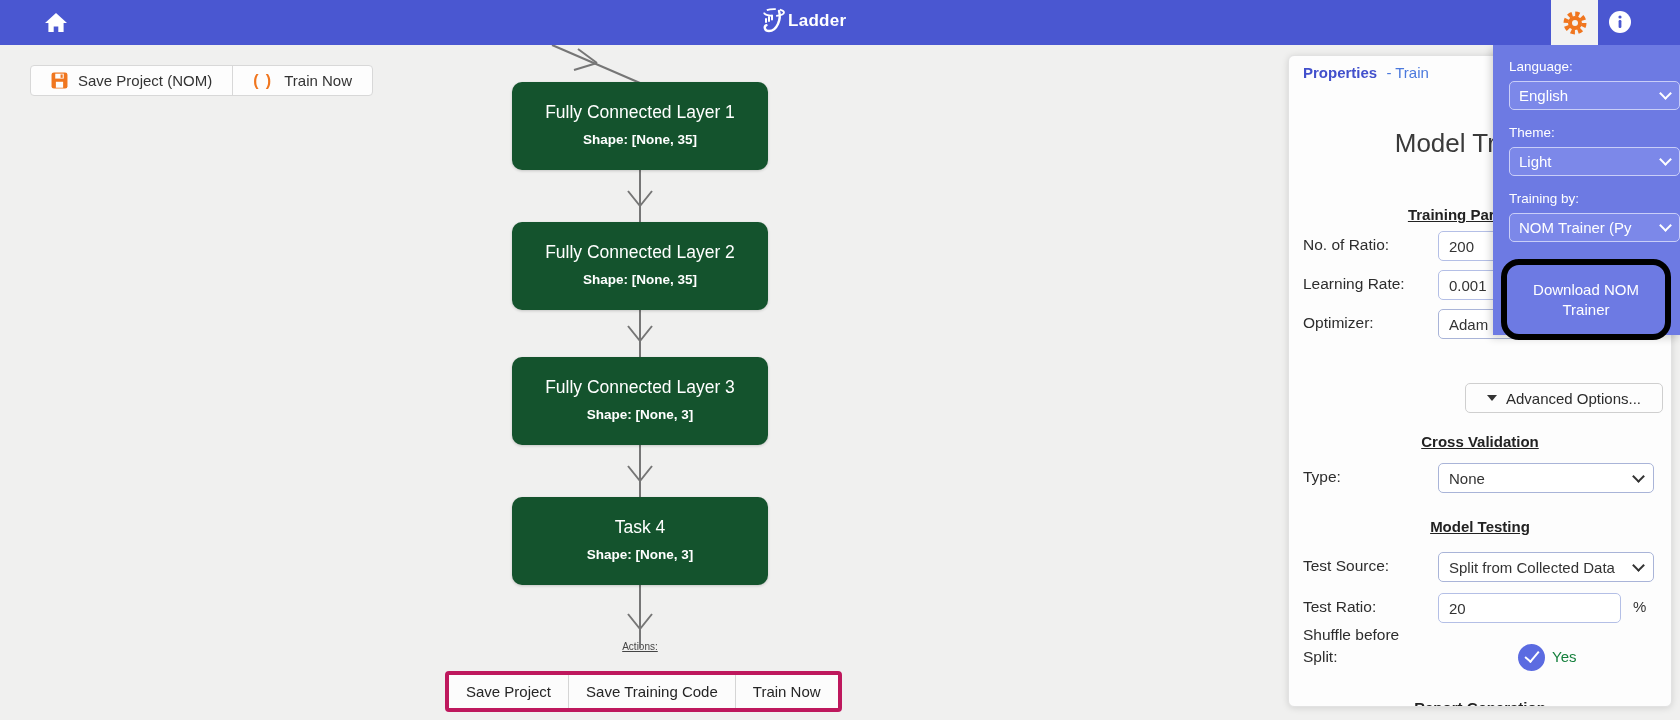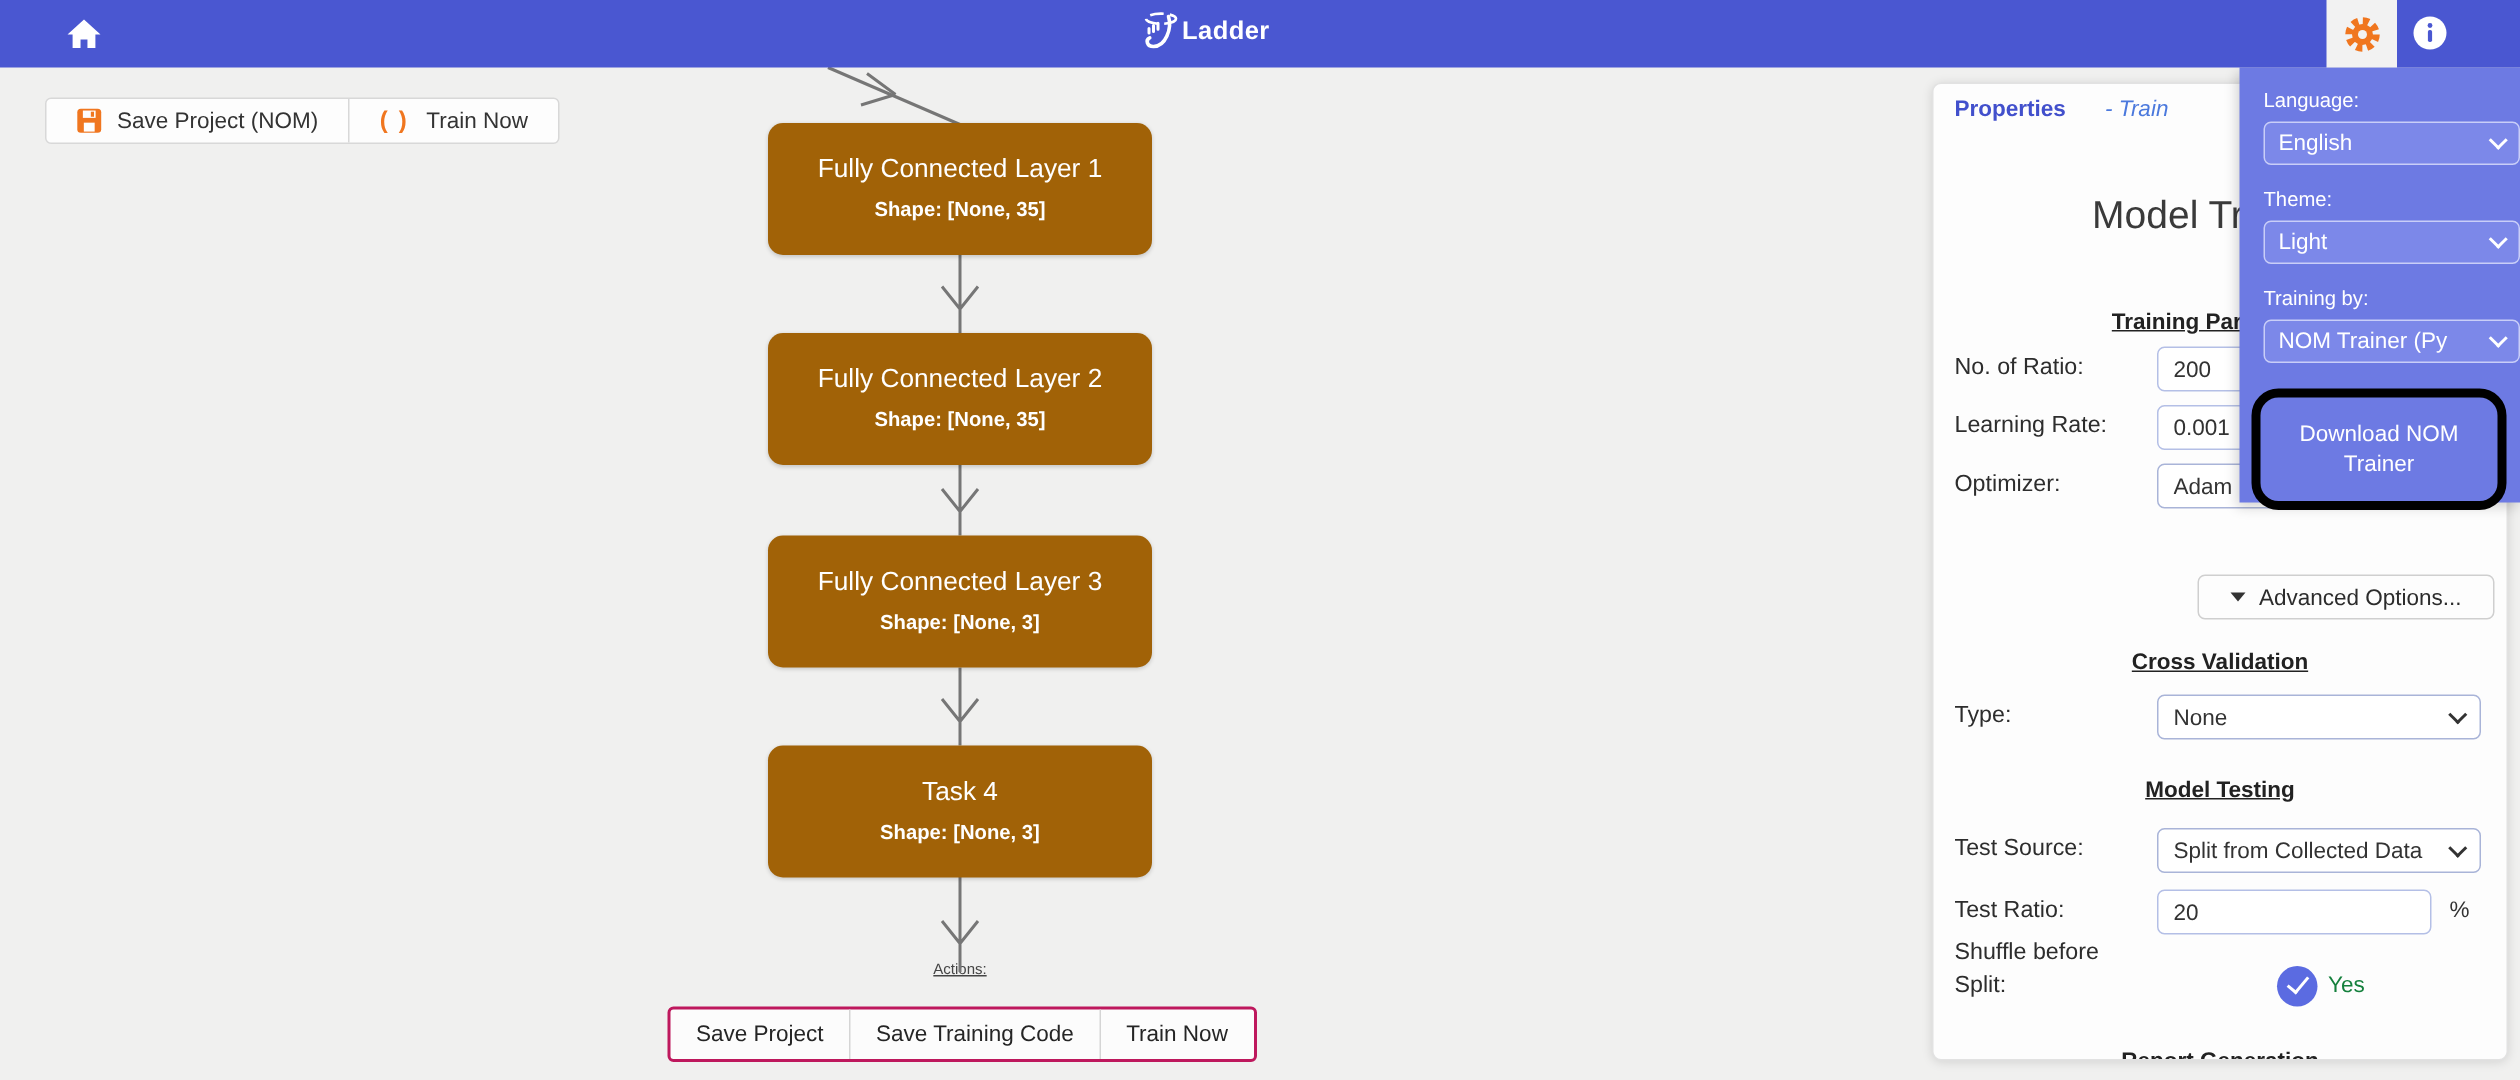--- a/index.html
+++ b/index.html
@@ -40,7 +40,7 @@
     overflow:hidden;z-index:10;box-sizing:border-box;}
   .props-header{position:absolute;left:14px;top:8px;font-size:15px;}
   .props-header .ph-main{color:#4250cc;font-weight:bold;}
-  .props-header .ph-suffix{color:#4b79dd;margin-left:22px;font-style:italic;}
+  .props-header .ph-suffix{color:#4b79dd;margin-left:5px;}
   .props-title{position:absolute;left:0;top:72px;width:100%;text-align:center;font-size:26px;color:#3a3a3a;}
   .sec-head{position:absolute;left:0;width:100%;text-align:center;font-size:15px;font-weight:bold;
     text-decoration:underline;color:#222;}

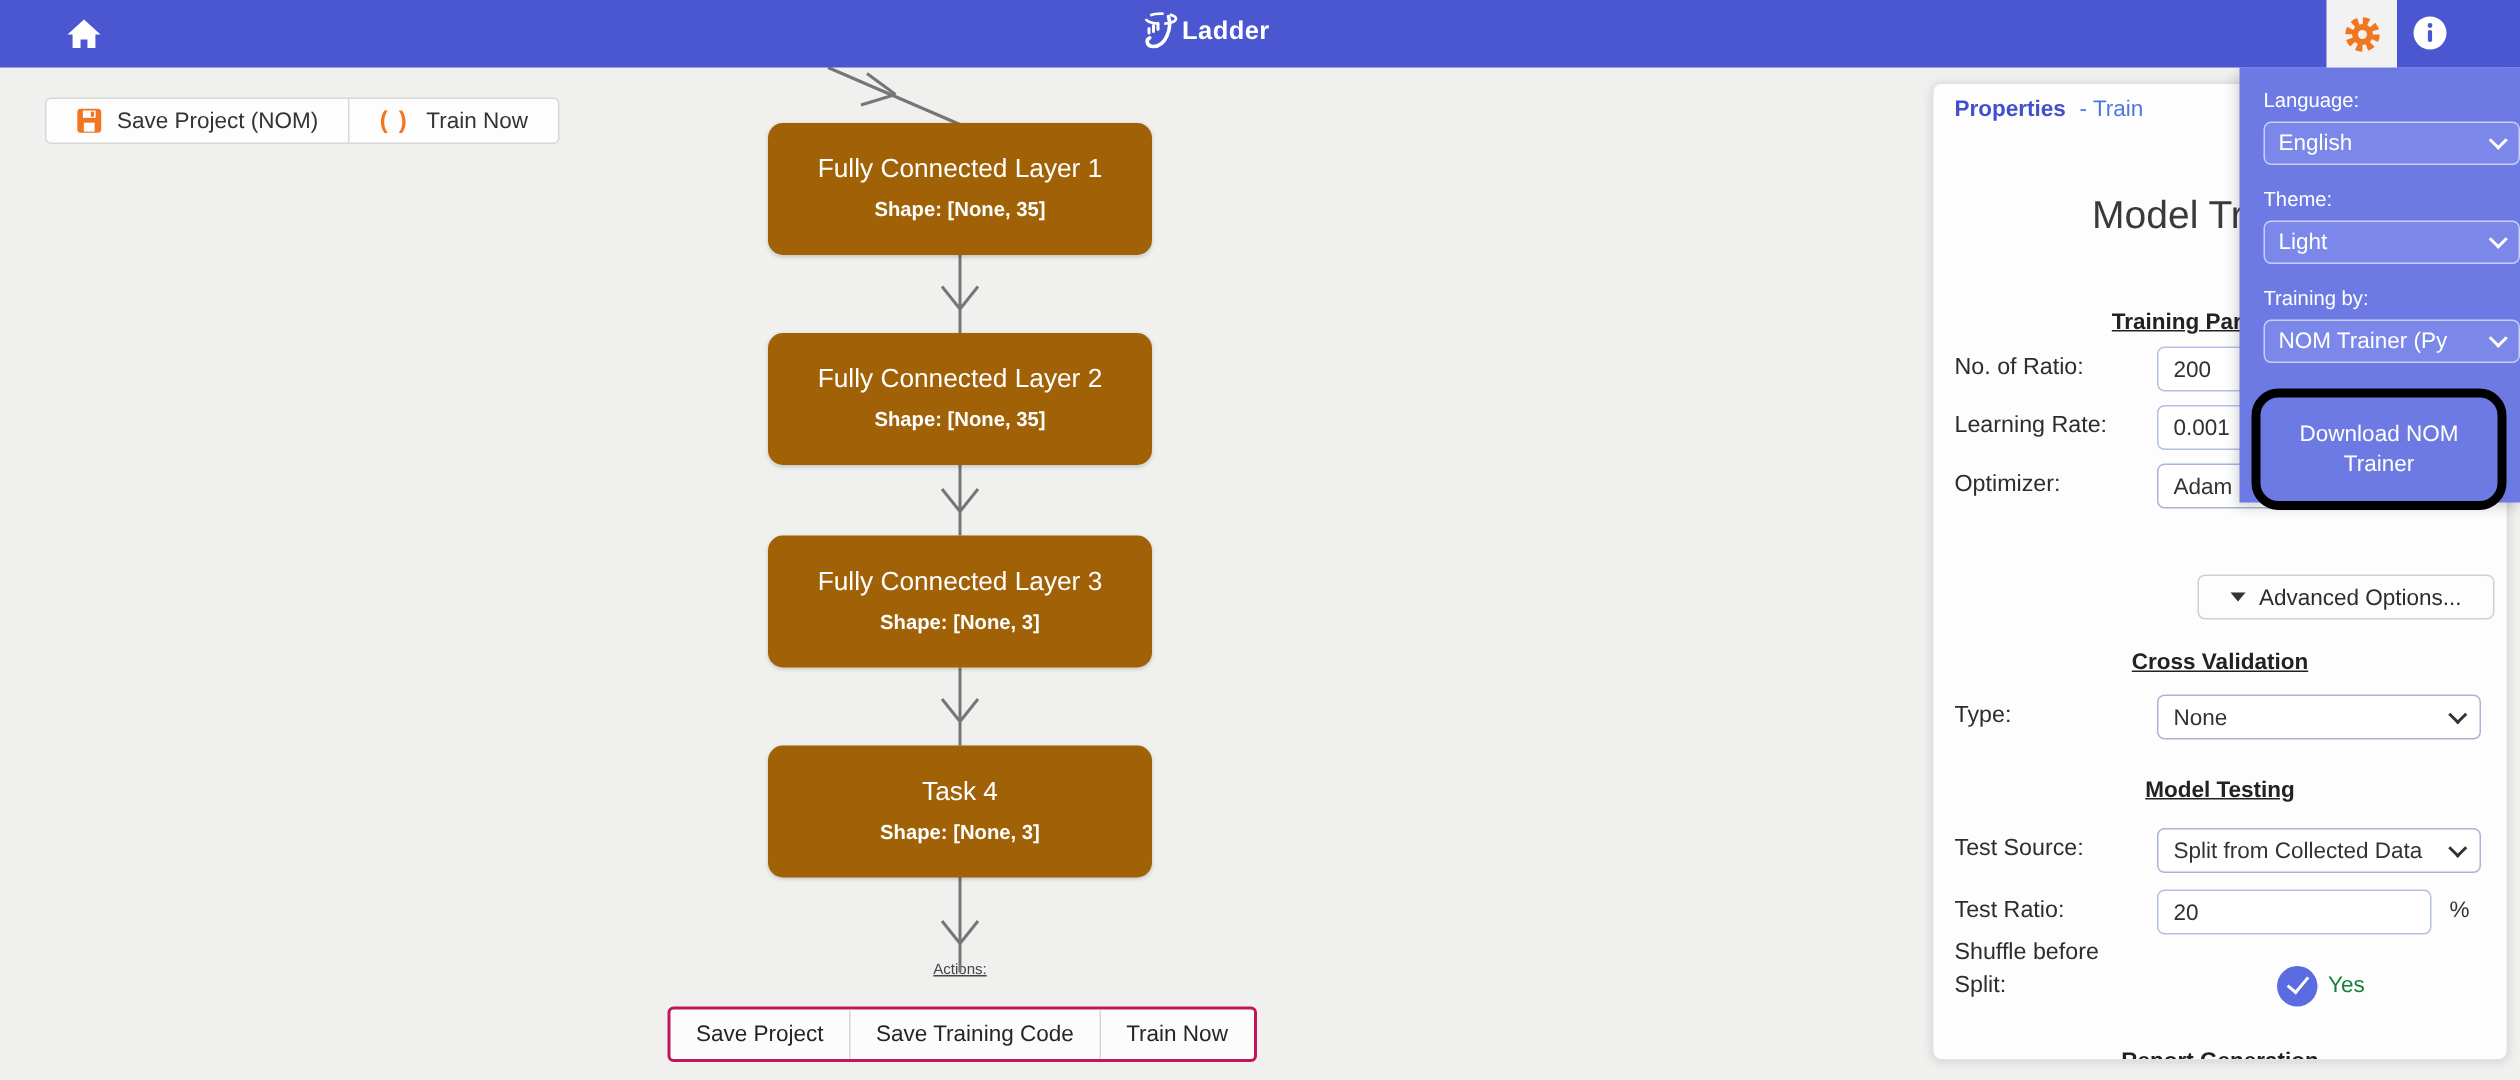--- a/index.html
+++ b/index.html
@@ -23,7 +23,7 @@
   .tb-btn + .tb-btn{border-left:1px solid #d8d8d8;}
   .paren-icon{color:#f0761f;font-weight:bold;font-size:16px;letter-spacing:3px;}
   
-  .node{position:absolute;left:512px;width:256px;height:88px;background:#a16207;border-radius:10px;
+  .node{position:absolute;left:512px;width:256px;height:88px;background:#14532d;border-radius:10px;
     color:#fff;text-align:center;box-shadow:0 1px 3px rgba(0,0,0,.18);cursor:pointer;z-index:2;}
   .node .nt{font-size:17.5px;margin-top:20px;font-weight:500;}
   .node .ns{font-size:13.5px;font-weight:bold;margin-top:9px;}

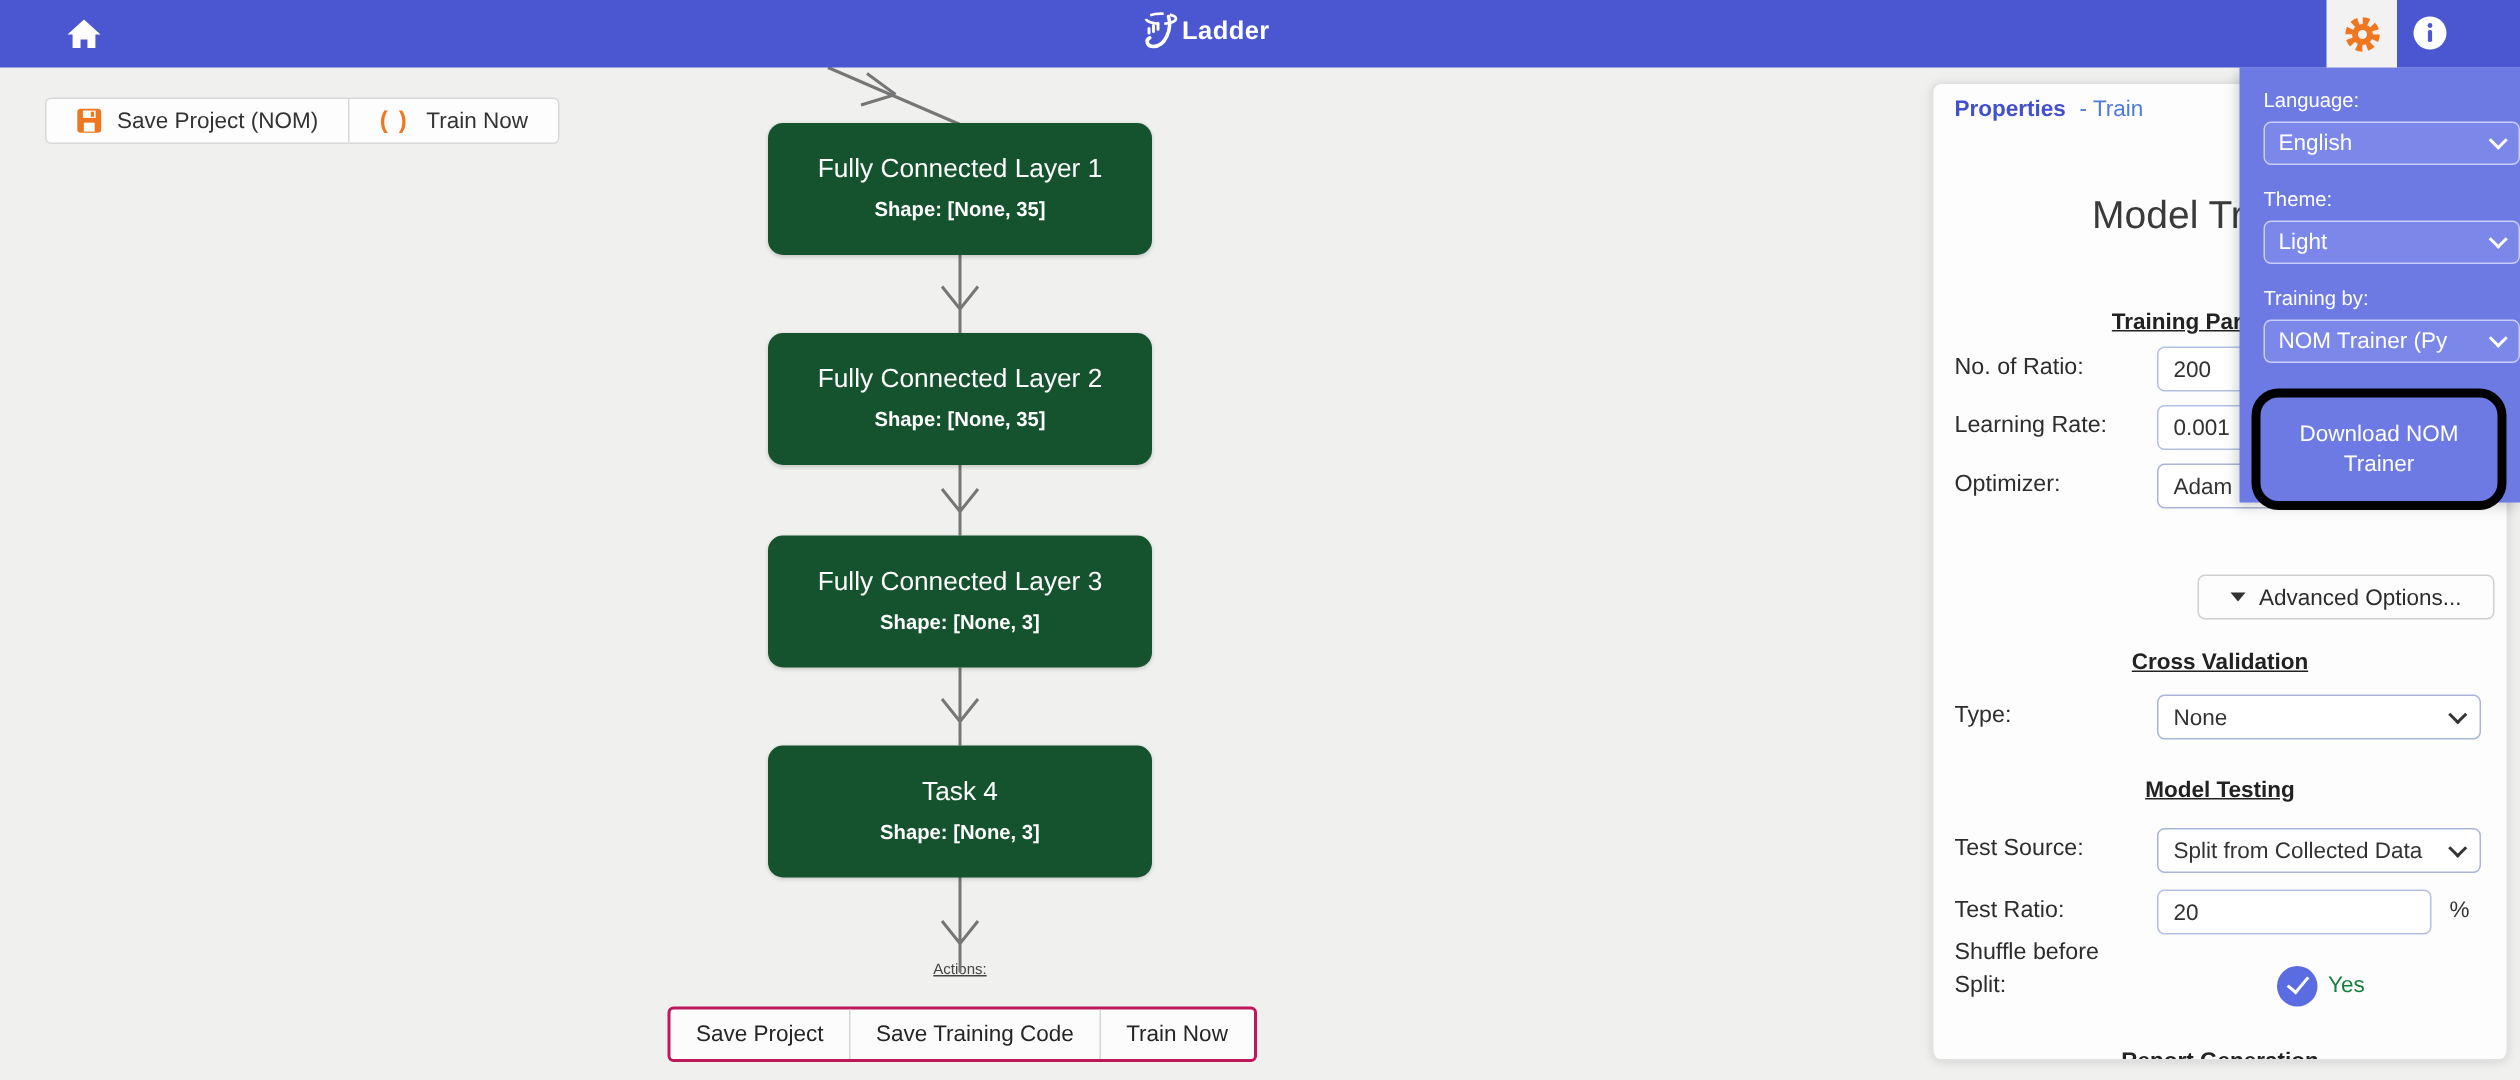--- a/index.html
+++ b/index.html
@@ -31,7 +31,7 @@
   .actions-label{position:absolute;left:560px;top:641px;width:160px;text-align:center;font-size:10px;
     color:#454545;text-decoration:underline;}
   .actions-group{position:absolute;left:445px;top:671px;height:33px;display:flex;background:#fcfcfc;
-    border:2px solid #be185d;border-radius:4px;z-index:2;}
+    border:4px solid #be185d;border-radius:4px;z-index:2;}
   .act-btn{display:flex;align-items:center;padding:0 17px;font-size:15px;color:#252525;cursor:pointer;}
   .act-btn + .act-btn{border-left:1px solid #d5d5d5;}
   

